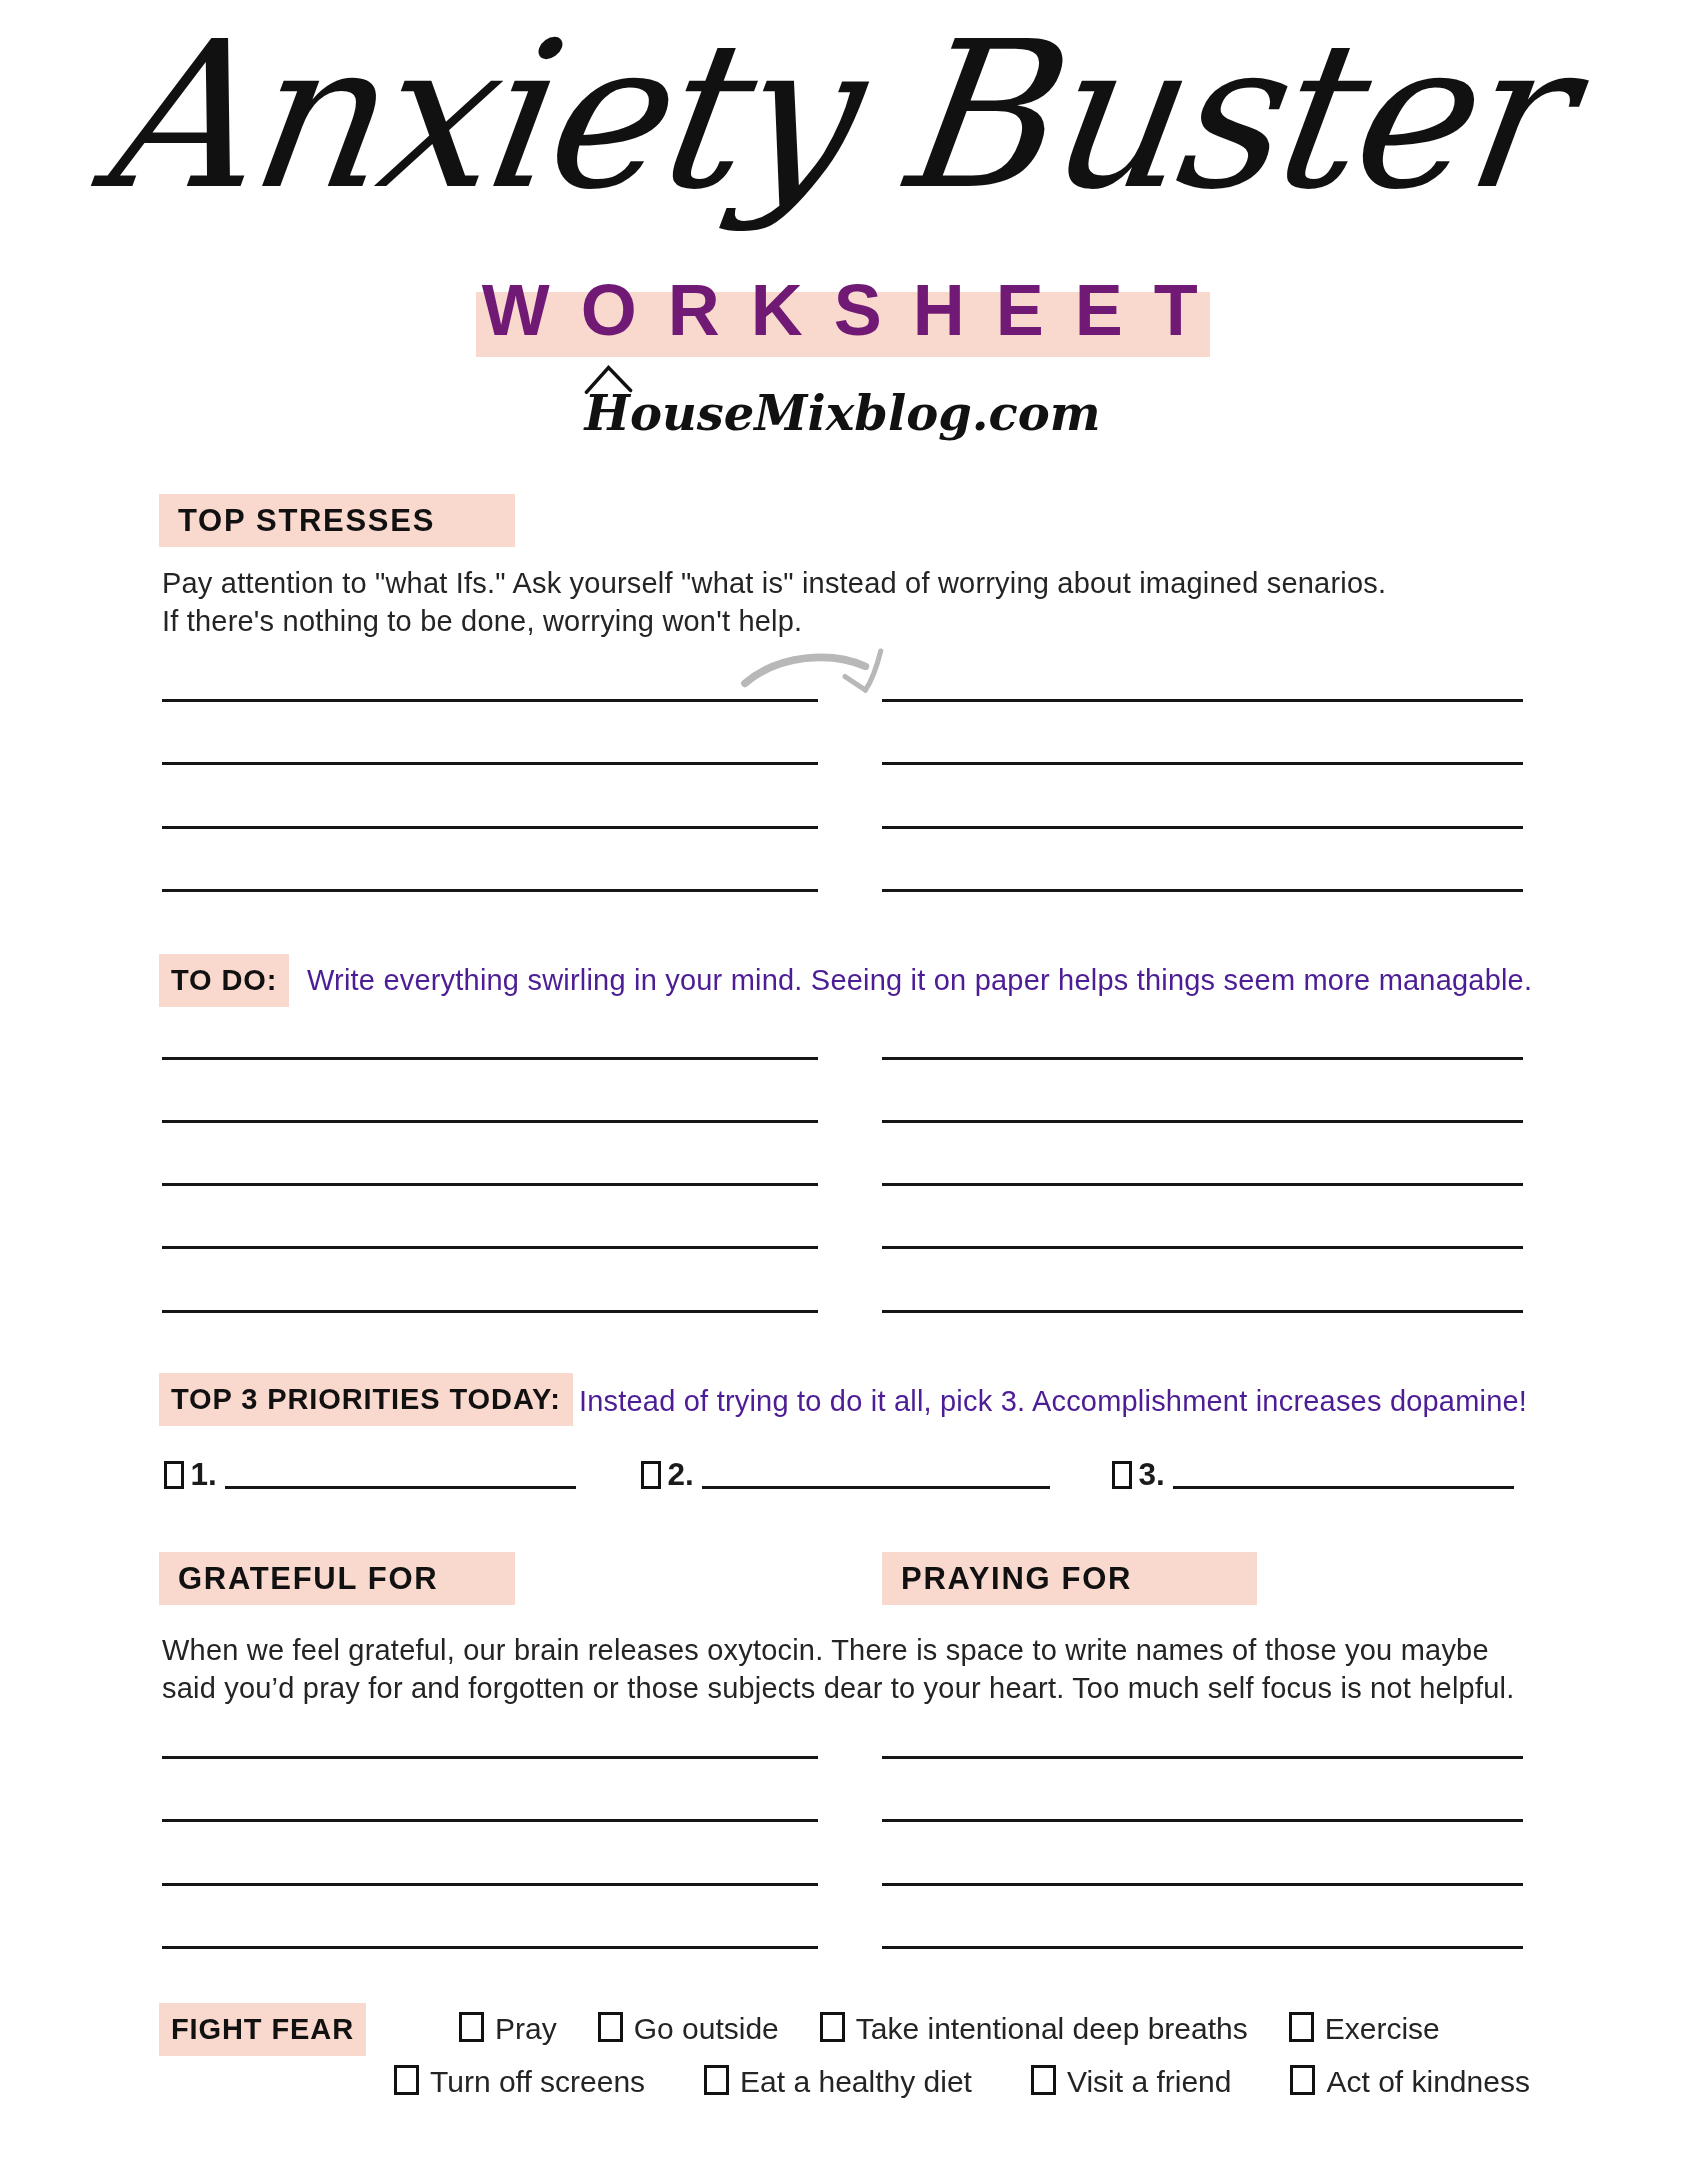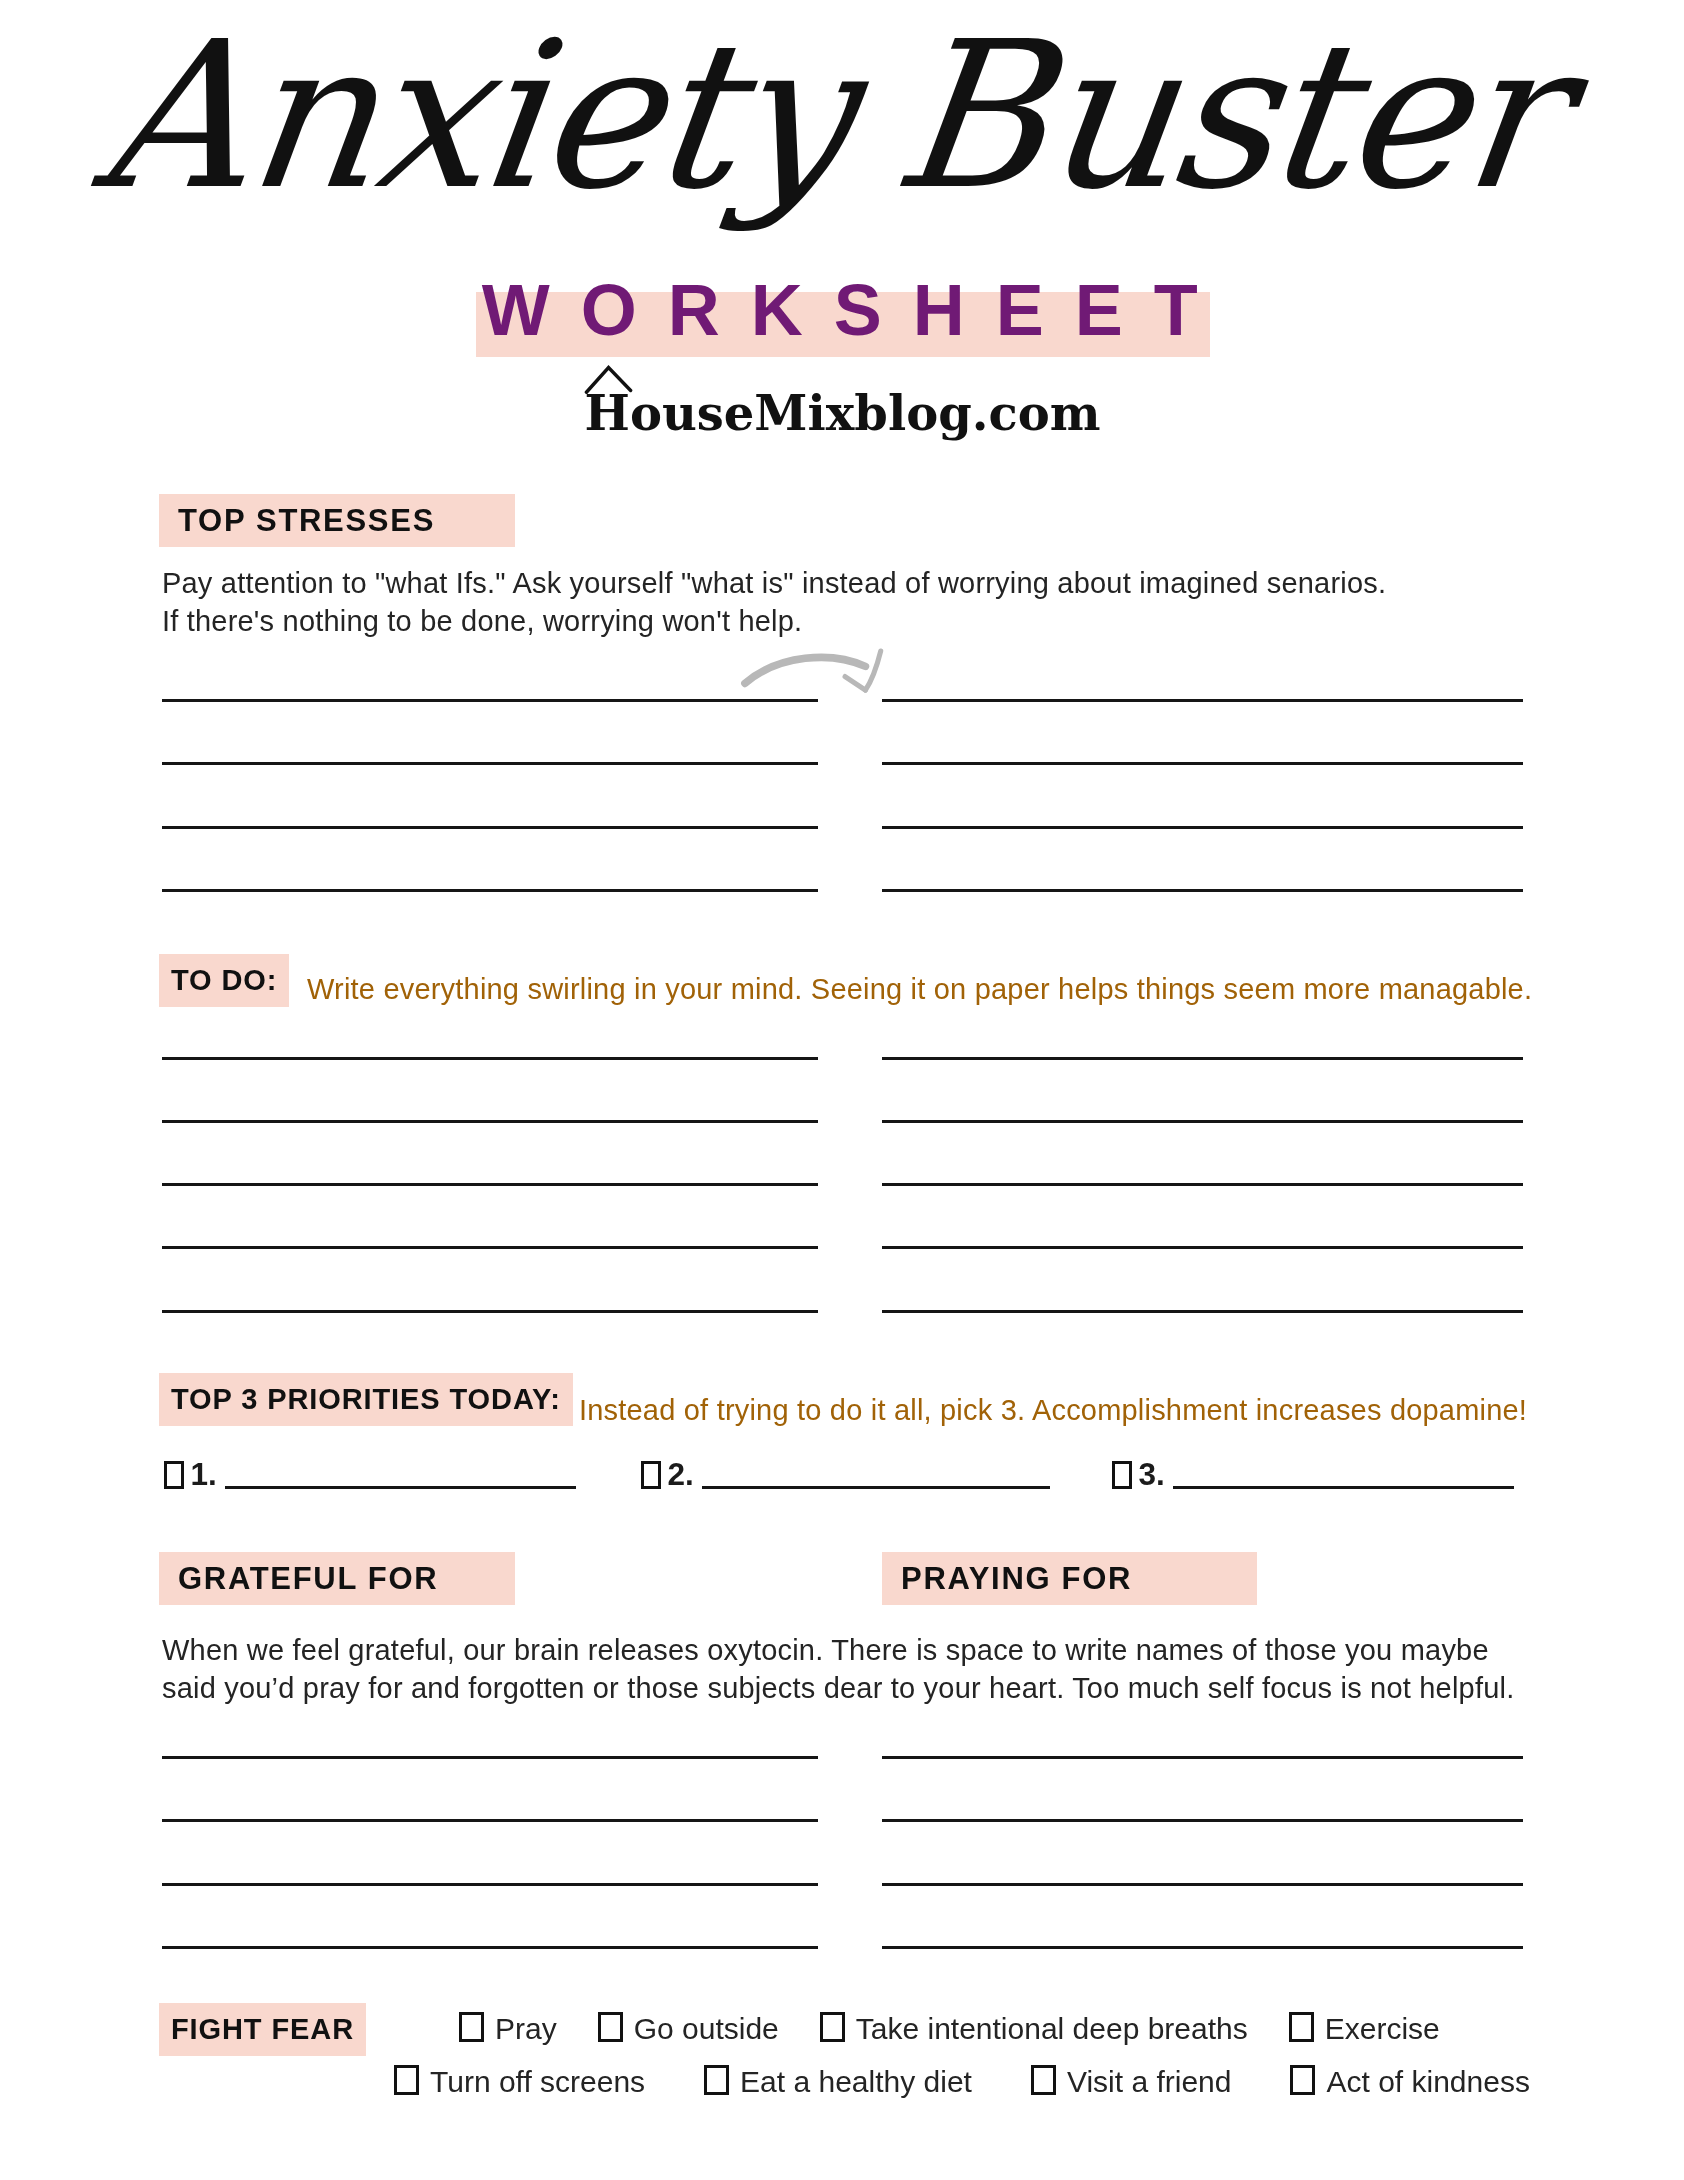--- a/index.html
+++ b/index.html
@@ -32,7 +32,7 @@
   }
   .logo{
     position:absolute;top:385px;left:50%;transform:translateX(-50%);
-    font-family:"DejaVu Serif", serif;font-weight:700;
+    font-family:"DejaVu Serif", serif;font-style:italic;font-weight:700;
     font-size:48px;white-space:nowrap;color:#111;z-index:2;
   }
   .logo .roof{position:absolute;left:-1.7px;top:-20.4px;}

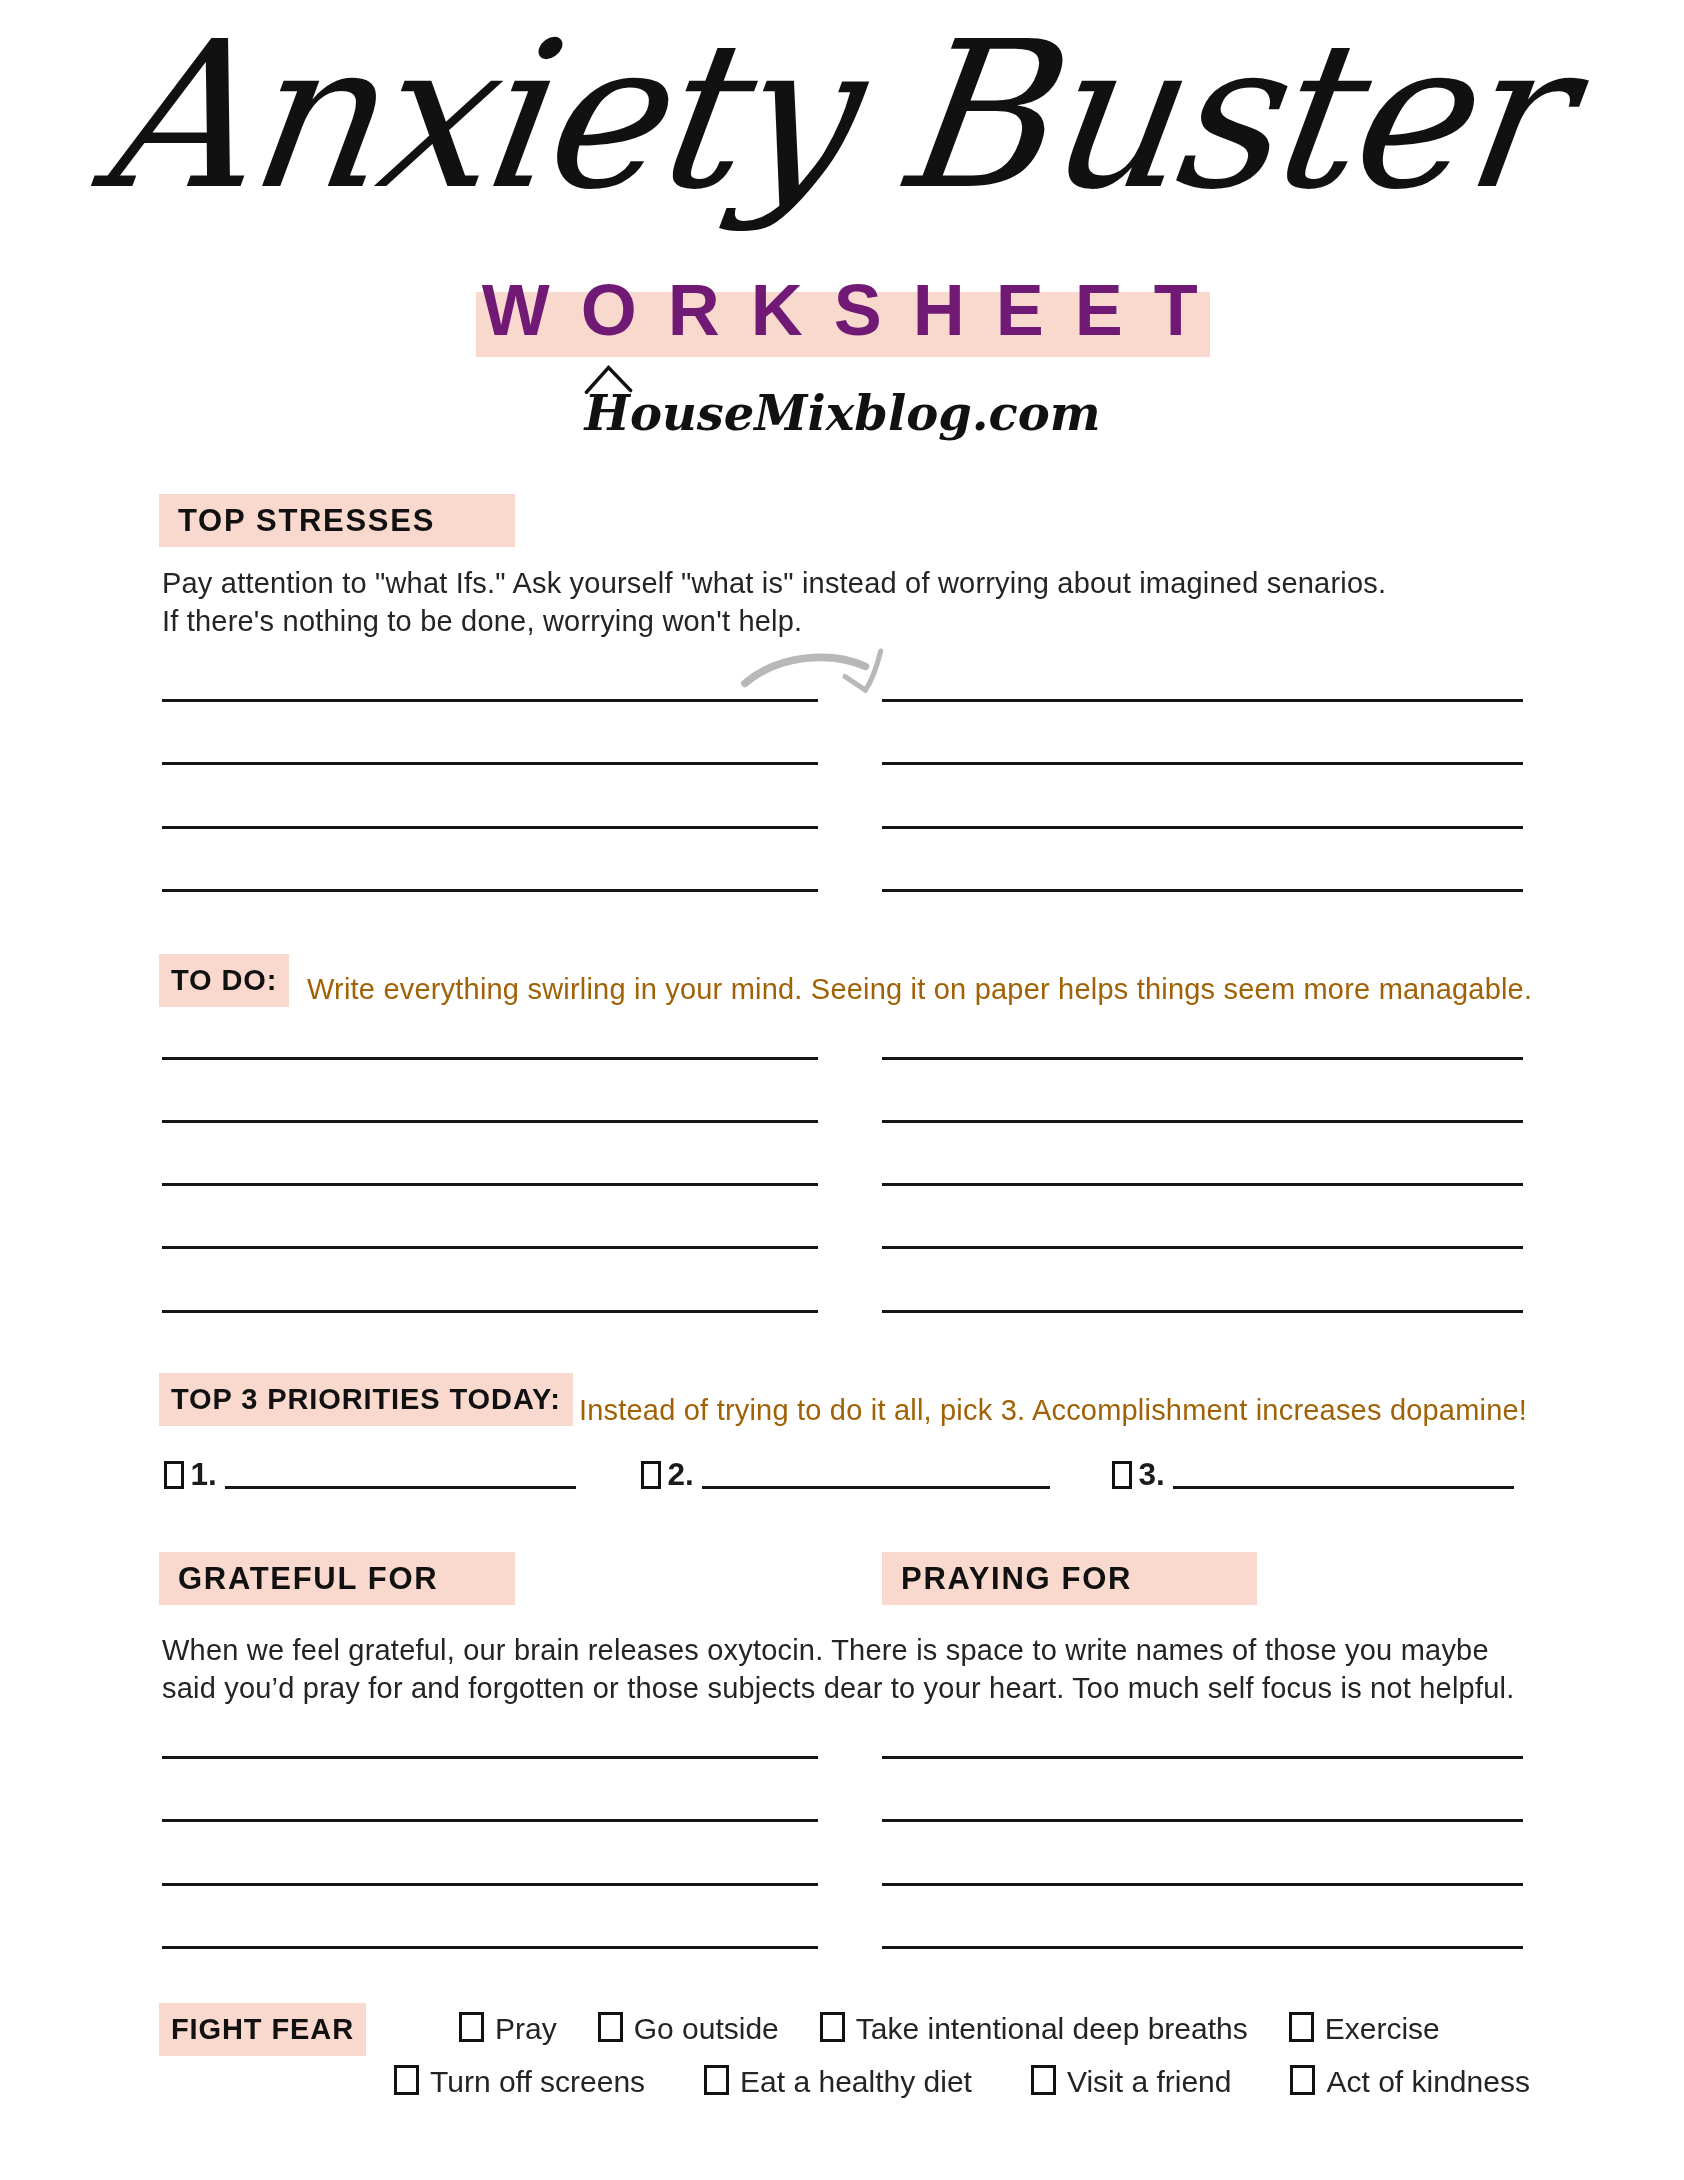--- a/index.html
+++ b/index.html
@@ -46,7 +46,7 @@
   .hdr-tight{padding:8px 12px;font-size:29px;letter-spacing:0.9px;}
   
   .para{position:absolute;font-size:29px;line-height:38px;letter-spacing:0.2px;color:#242424;white-space:nowrap;}
-  .inline-desc{position:absolute;font-size:29px;letter-spacing:0.2px;color:#a16207;white-space:nowrap;margin-top:9px;}
+  .inline-desc{position:absolute;font-size:29px;letter-spacing:0.2px;color:#4c1d95;white-space:nowrap;}
   
   .wl{position:absolute;height:3.4px;background:var(--line);}
   .wl-l{left:162px;width:656px;}

